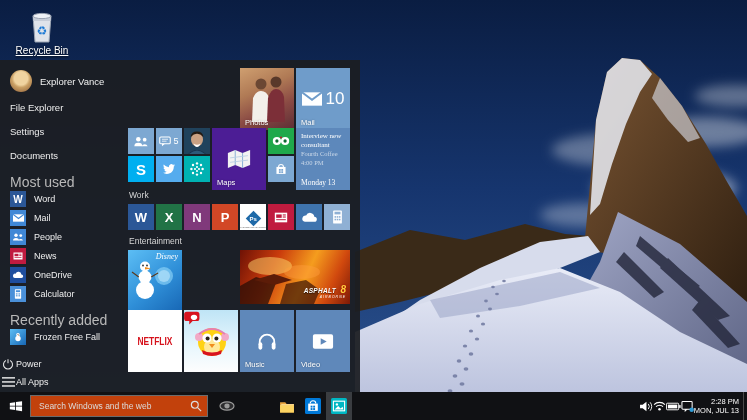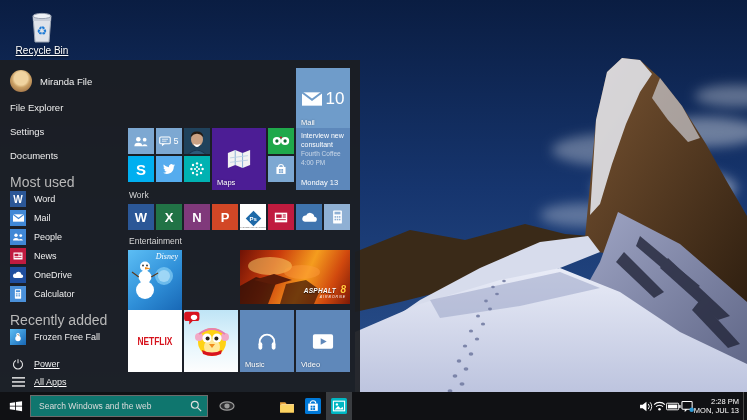--- a/index.html
+++ b/index.html
@@ -199,7 +199,7 @@
     <div class="rail">
       <div class="user-row">
         <span class="avatar"></span>
-        <span class="uname">Miranda File</span>
+        <span class="uname">Explorer Vance</span>
       </div>
       <div class="rail-item" style="top:40px;"><span>File Explorer</span></div>
       <div class="rail-item" style="top:64px;"><span>Settings</span></div>

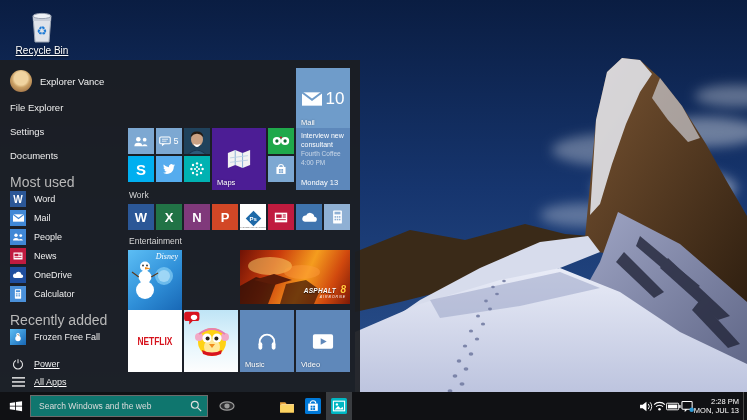--- a/index.html
+++ b/index.html
@@ -308,6 +308,15 @@
 
     <div class="tile-area">
 
+      <div class="tile t-m photosT" style="left:112px;top:8px;">
+        <svg width="54" height="54" viewBox="0 0 54 54">
+          <circle cx="21" cy="16" r="5.5" fill="#6b4733"></circle>
+            <path d="M12,54 L13,30 Q16,23 21,23 Q27,23 29,30 L30,54 Z" fill="#f3f0ea"></path>
+          <circle cx="36" cy="14" r="5.5" fill="#59392a"></circle>
+            <path d="M27,54 L28,30 Q31,21 36,21 Q42,21 44,29 L45,54 Z" fill="#7c2f38"></path>
+        </svg>
+        <span class="tlabel">Photos</span>
+      </div>
       <div class="tile t-m mailT" style="left:168px;top:8px;">
         <div class="cen">
           <svg width="20" height="14" viewBox="0 0 24 16">

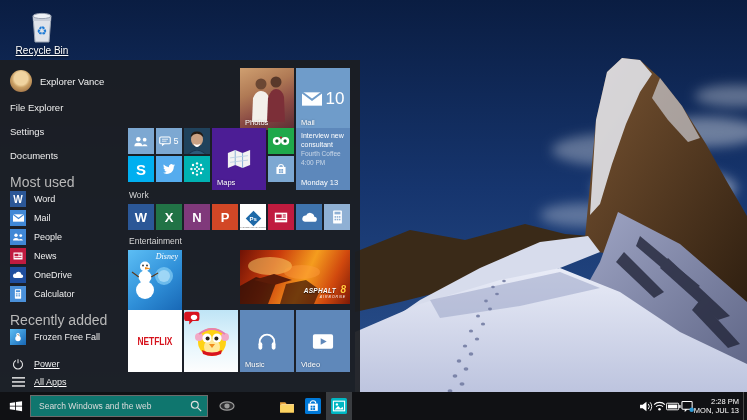--- a/index.html
+++ b/index.html
@@ -431,7 +431,7 @@
           </div>
       </div>
 
-      <div class="tile t-m calT" style="left:168px;top:68px;">
+      <div class="tile t-m calT" style="left:168px;top:68px;font-family:Liberation Serif, serif;">
         <div class="l1">Interview new consultant</div>
         <div class="l2">Fourth Coffee</div>
         <div class="l2">4:00 PM</div>

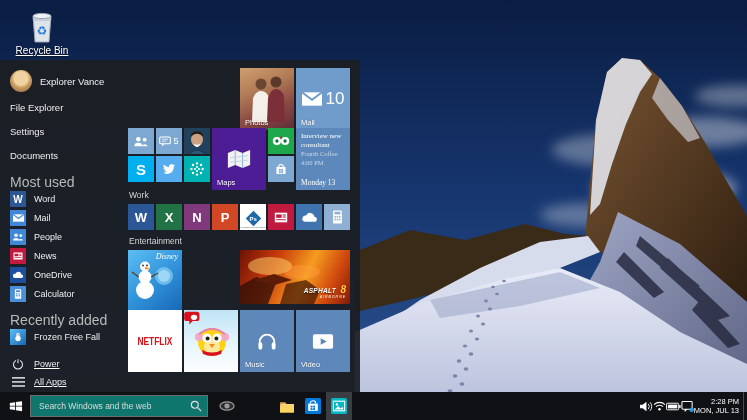--- a/index.html
+++ b/index.html
@@ -28,7 +28,7 @@
   .ric{width:16px;height:16px;display:flex;align-items:center;justify-content:center;flex:0 0 16px;}
   .ric b{font-size:10px;color:#fff;font-weight:bold;}
   .rlabel{font-size:9px;color:#efefef;white-space:nowrap;}
-  .rail-bottom{position:absolute;left:10px;display:flex;align-items:center;gap:8px;height:16px;text-decoration:underline;}
+  .rail-bottom{position:absolute;left:0;display:flex;align-items:center;height:16px;}
 
   
   .tile-area{position:absolute;left:128px;top:0;width:230px;height:332px;}

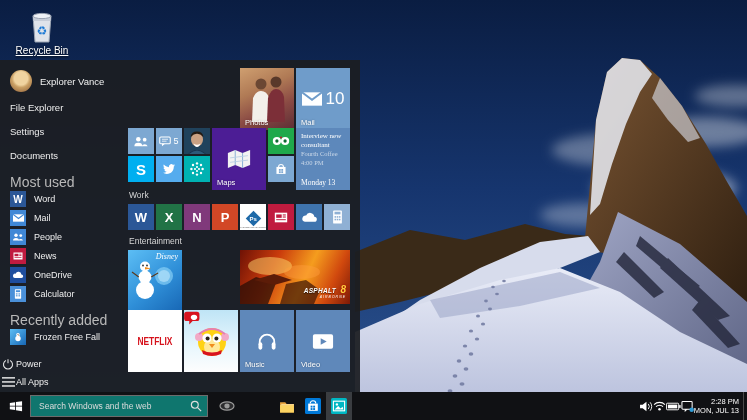--- a/index.html
+++ b/index.html
@@ -92,7 +92,7 @@
   .taskbar{position:absolute;left:0;top:392px;width:747px;height:28px;background:#101114;
     display:flex;align-items:center;}
   .tb-start{width:30px;height:28px;display:flex;align-items:center;justify-content:center;}
-  .tb-search{position:relative;width:176px;height:20px;background:#0f766e;border:1px solid #6c6c6c;
+  .tb-search{position:relative;width:176px;height:20px;background:#c2410c;border:1px solid #6c6c6c;
     display:flex;align-items:center;}
   .tb-search input{position:absolute;left:0;top:0;width:100%;height:100%;background:transparent;border:0;outline:0;
     color:#e4e4e4;font-size:8.5px;padding:0 22px 0 8px;font-family:"Liberation Sans",sans-serif;box-sizing:border-box;}

